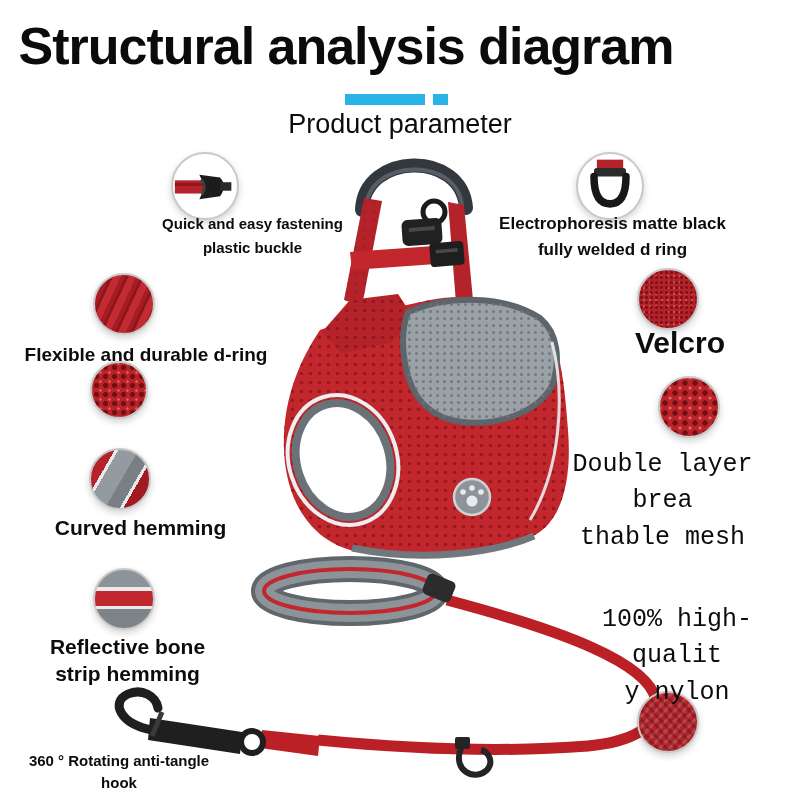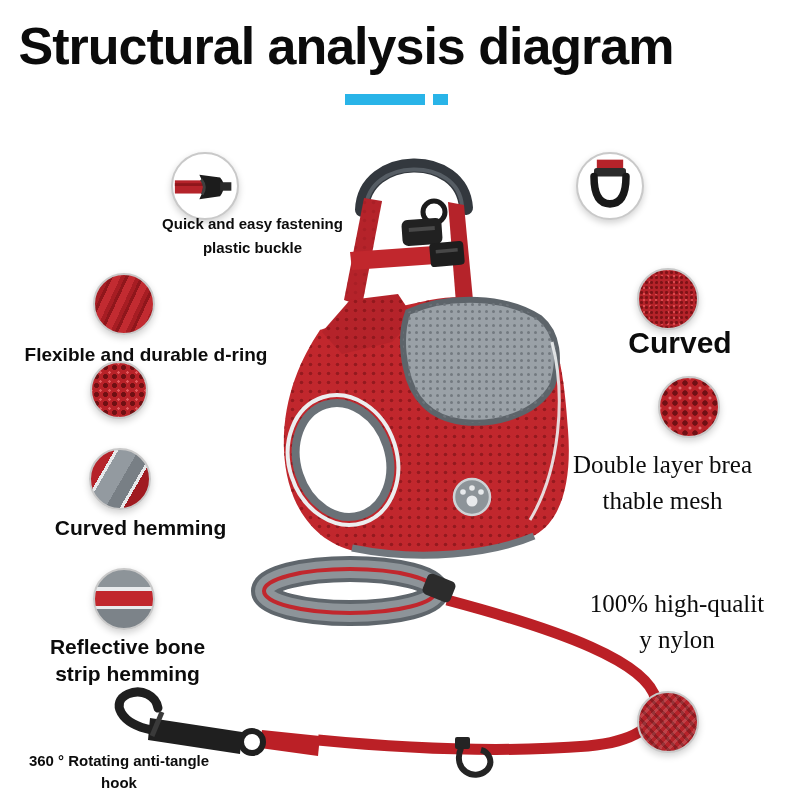--- a/index.html
+++ b/index.html
@@ -55,6 +55,7 @@
   <h1 class="abs title">Structural analysis diagram</h1>
   <div class="bar bar-long"></div>
   <div class="bar bar-short"></div>
+  <div class="abs subtitle">Product parameter</div>
 
   <svg class="abs" style="left:0;top:0" width="800" height="800" viewBox="0 0 800 800">
     <defs>

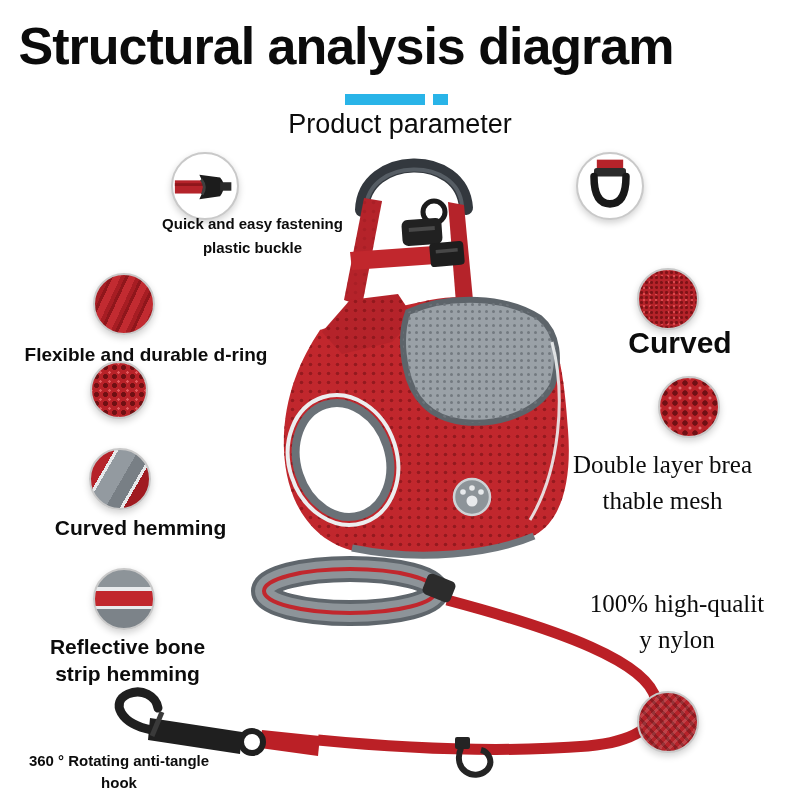--- a/index.html
+++ b/index.html
@@ -161,6 +161,8 @@
 
   <div class="lbl sans l-buckle">Quick and easy fastening
 plastic buckle</div>
+  <div class="lbl sans l-dringblk">Electrophoresis matte black
+fully welded d ring</div>
   <div class="lbl sans l-dringred">Flexible and durable d-ring</div>
   <div class="lbl sans l-velcro">Curved</div>
   <div class="lbl serif l-mesh">Double layer brea

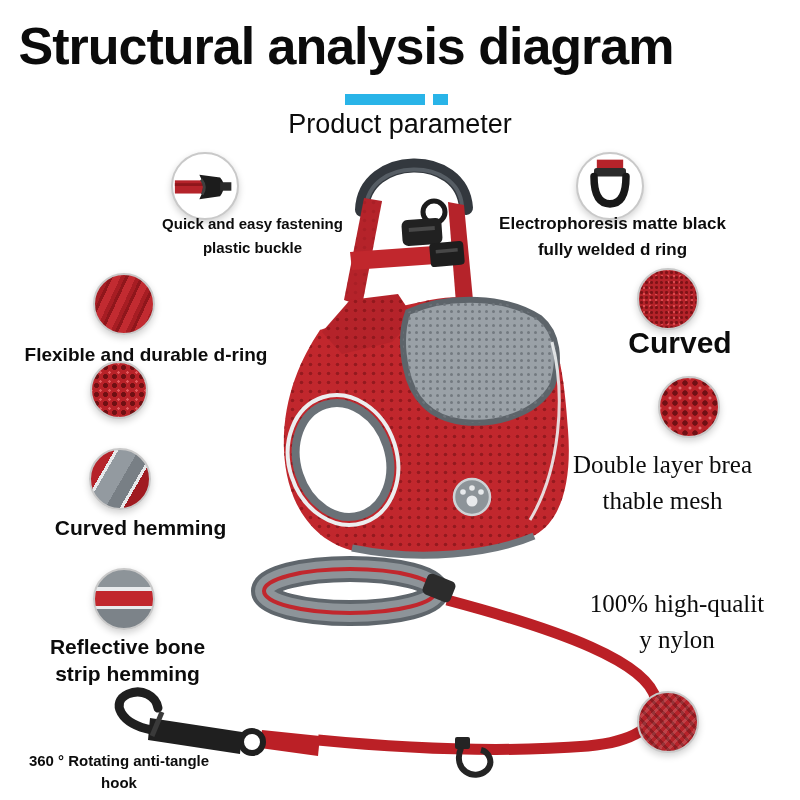--- a/index.html
+++ b/index.html
@@ -164,7 +164,7 @@
   <div class="lbl sans l-dringblk">Electrophoresis matte black
 fully welded d ring</div>
   <div class="lbl sans l-dringred">Flexible and durable d-ring</div>
-  <div class="lbl sans l-velcro">Curved</div>
+  <div class="lbl sans l-velcro">Velcro</div>
   <div class="lbl serif l-mesh">Double layer brea
 thable mesh</div>
   <div class="lbl sans l-hem">Curved hemming</div>

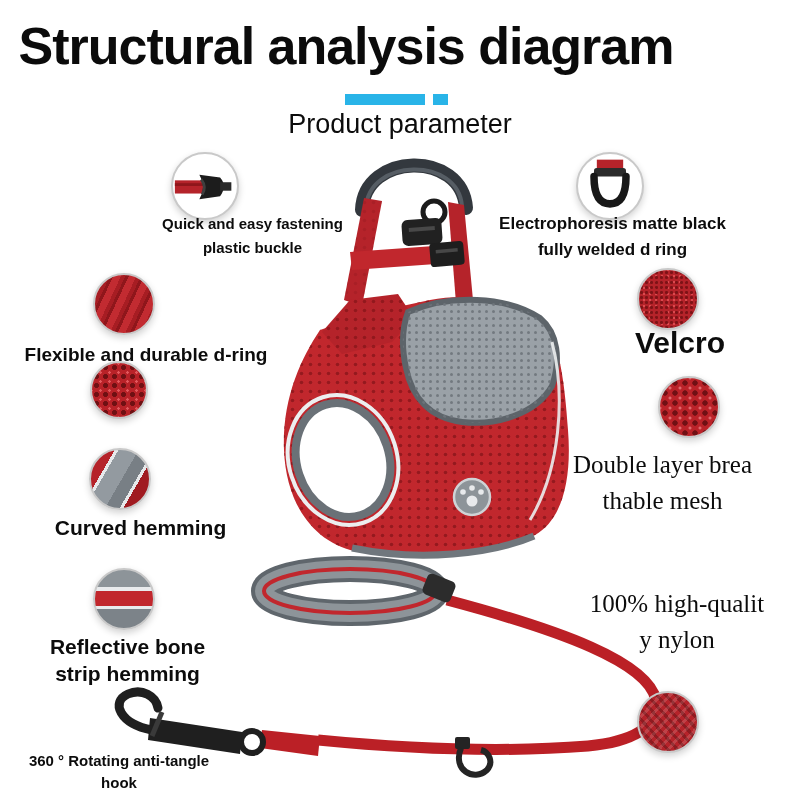--- a/index.html
+++ b/index.html
@@ -34,7 +34,7 @@
 
   .lbl { position:absolute; text-align:center; white-space:pre-line; color:#0c0c0c; }
   .sans { font-weight:700; }
-  .serif { font-family:Liberation Serif, serif; font-weight:400; }
+  .serif { font-family:Liberation Mono, monospace; font-weight:400; }
 
   .l-buckle   { left:150px; top:212px; width:205px; font-size:15px; line-height:1.6; }
   .l-dringblk { left:490px; top:211px; width:245px; font-size:17px; line-height:1.5; }

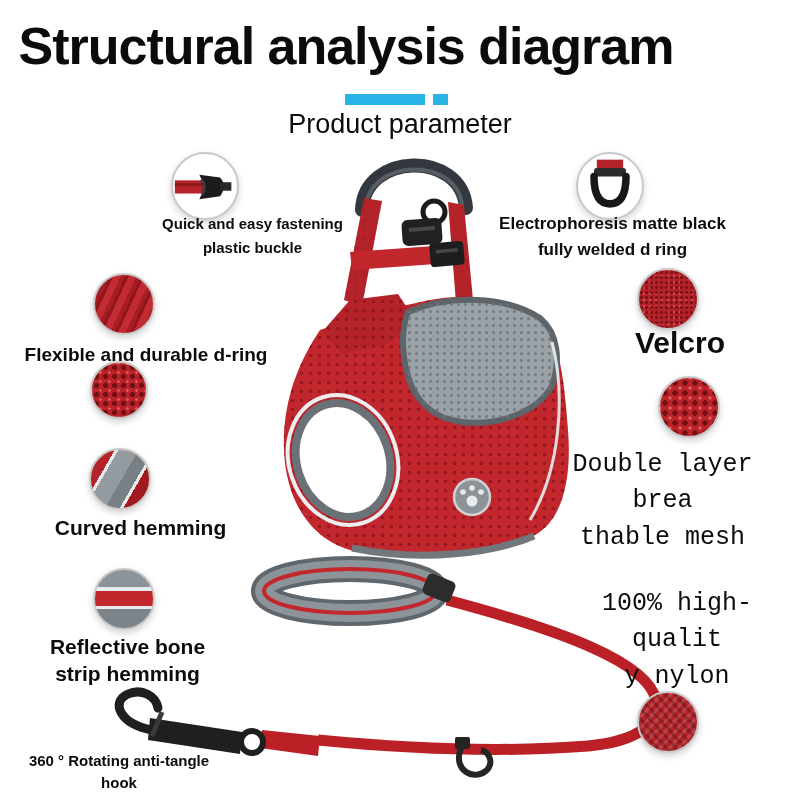--- a/index.html
+++ b/index.html
@@ -44,7 +44,7 @@
   .l-mesh     { left:540px; top:447px; width:245px; font-size:25px; line-height:1.45; }
   .l-hem      { left:0px;   top:516px; width:245px; font-size:21px;padding-left:36px; }
   .l-bone     { left:20px;  top:633px; width:215px; font-size:21px; line-height:1.3; }
-  .l-nylon    { left:558px; top:586px; width:238px; font-size:25px; line-height:1.45; }
+  .l-nylon    { left:558px; top:602px; width:238px; font-size:25px; line-height:1.45; }
   .l-hook     { left:0px;   top:750px; width:238px; font-size:15px; line-height:1.45; }
 </style>
 </head>

